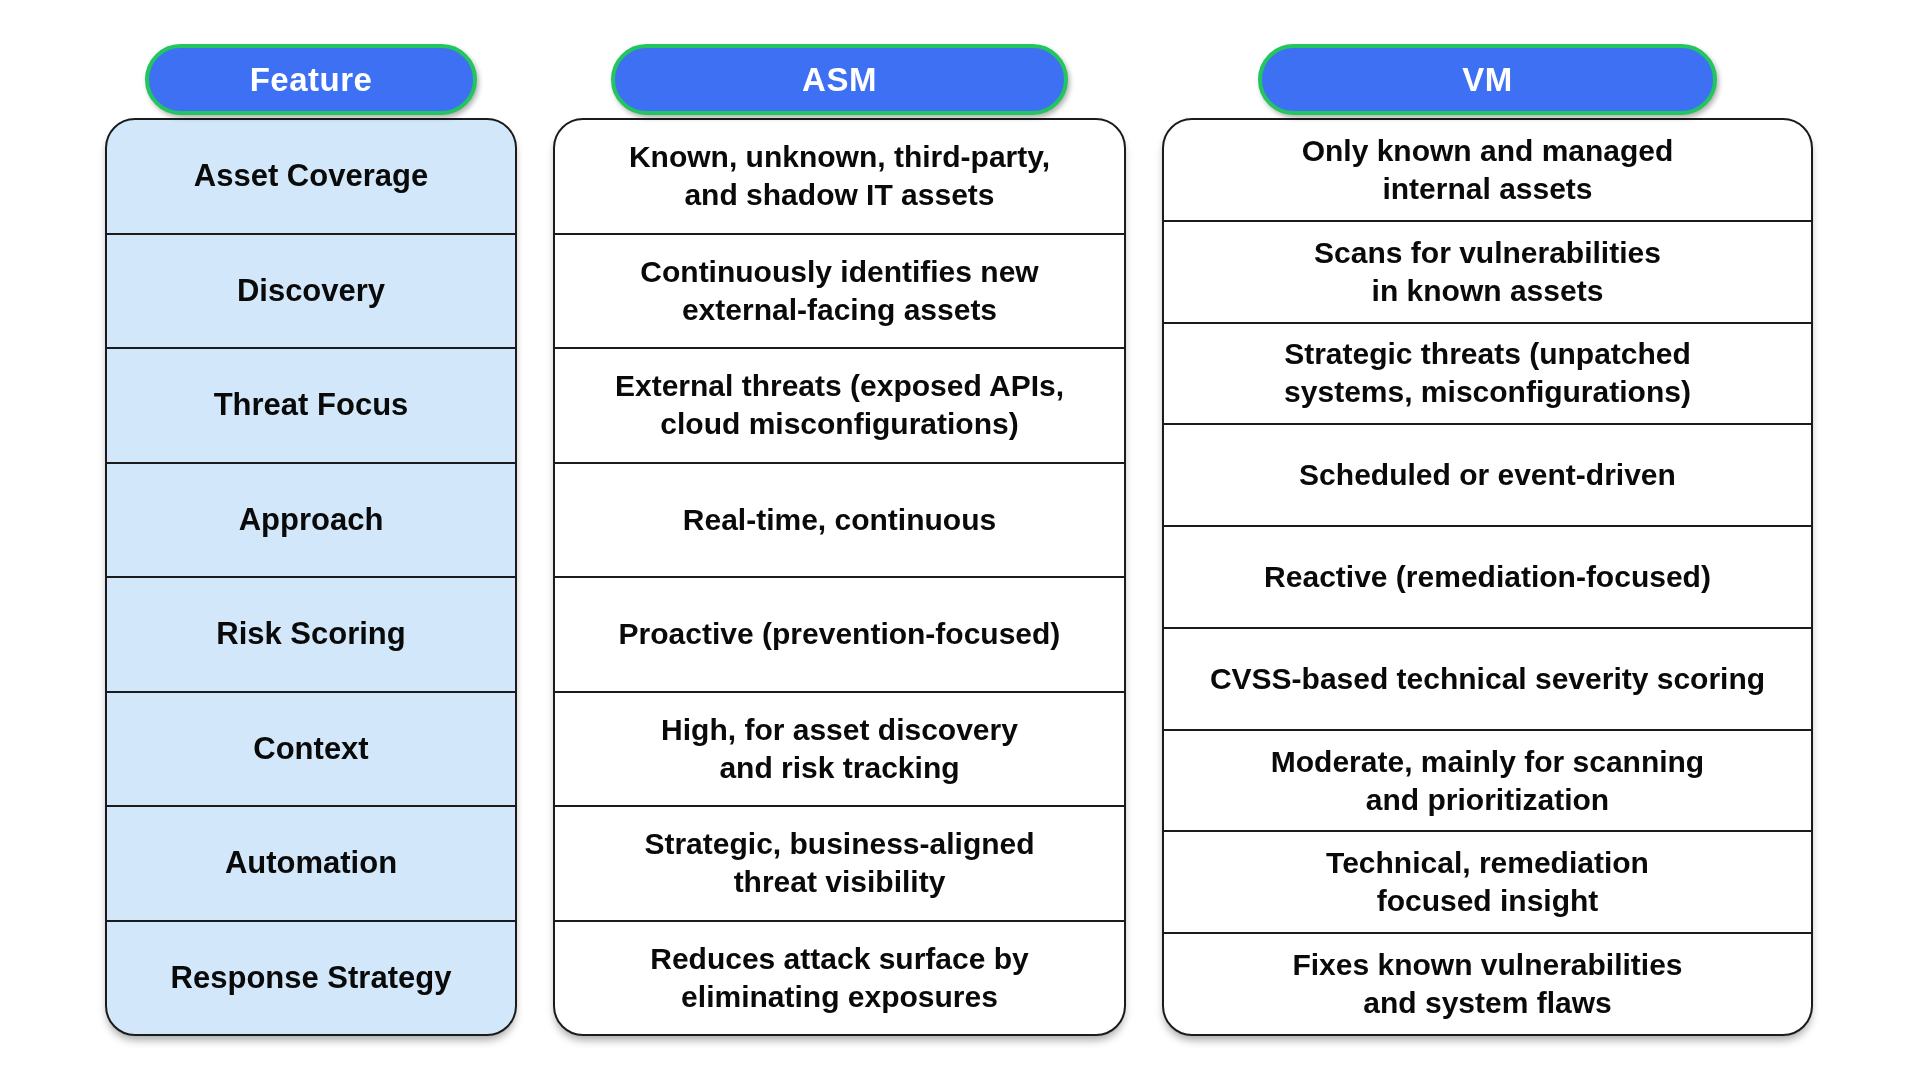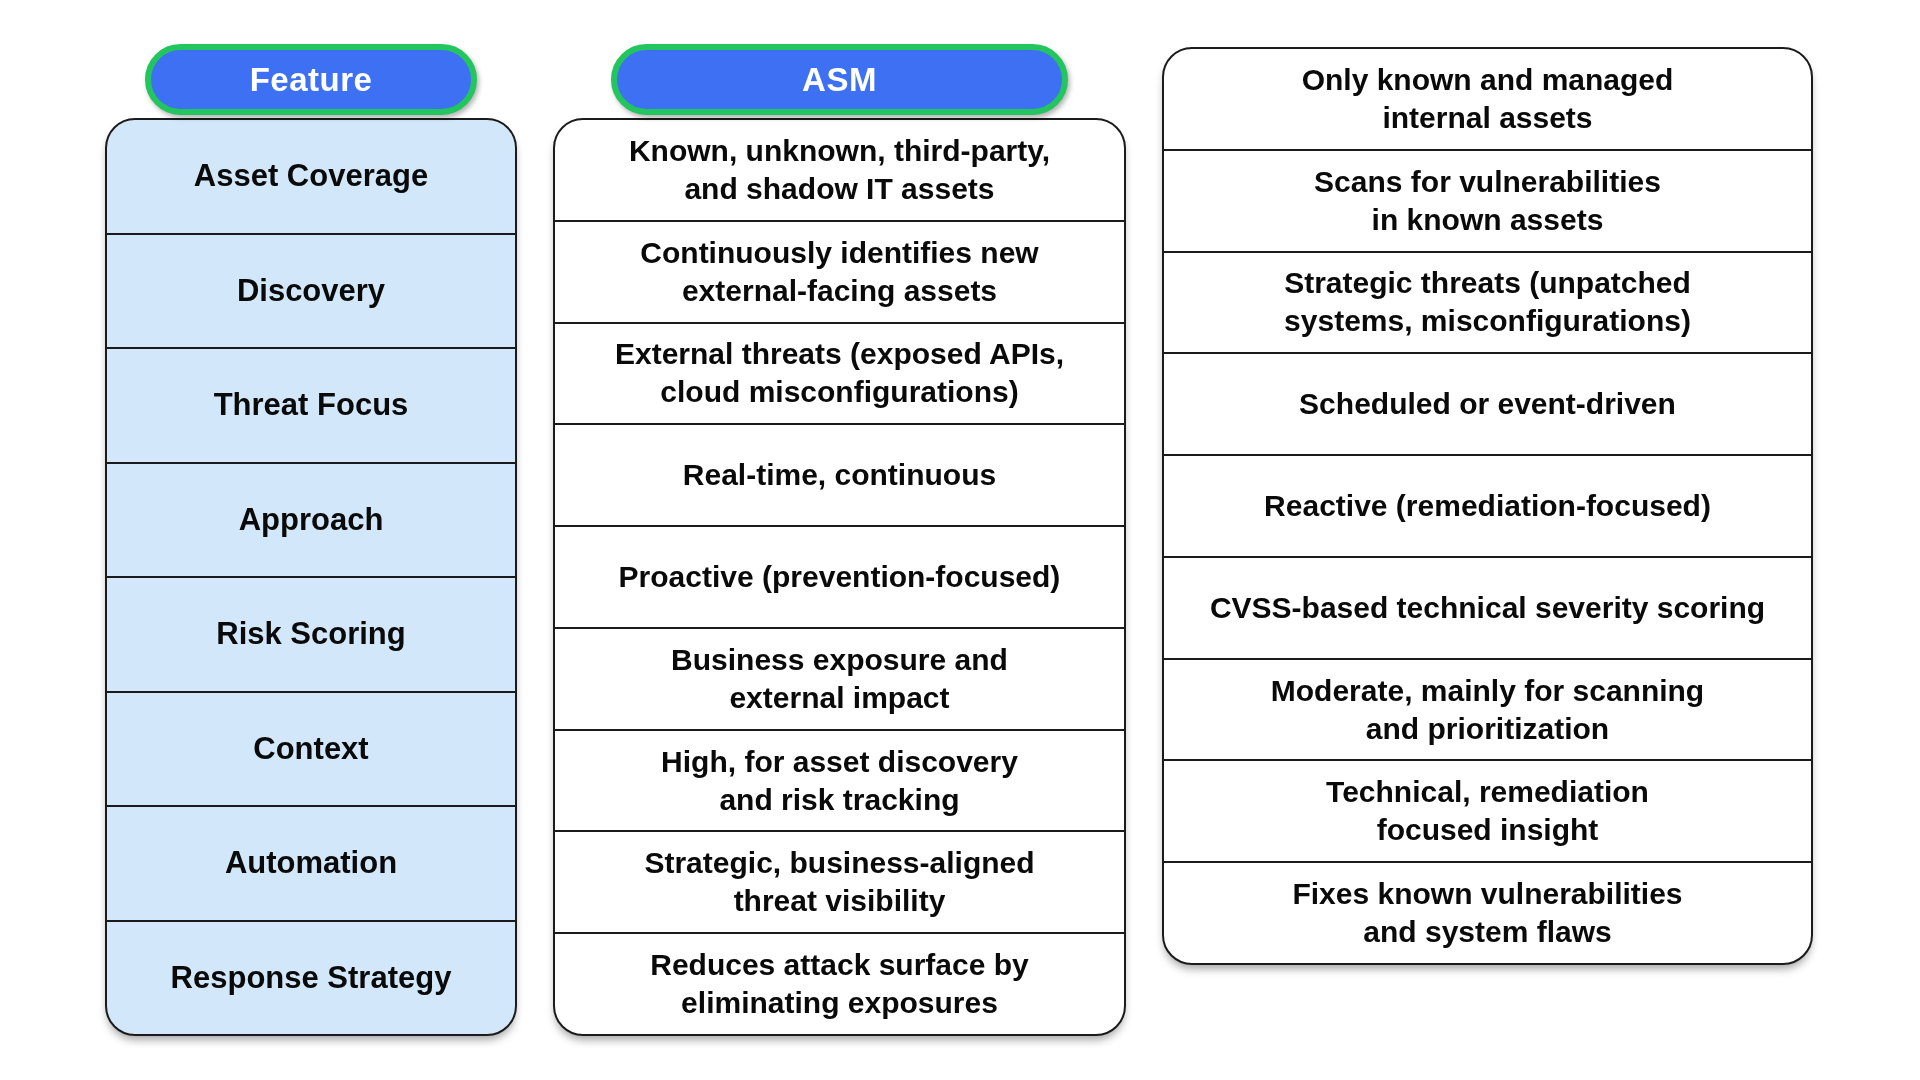--- a/index.html
+++ b/index.html
@@ -25,7 +25,7 @@
   .pill{
     height:71px;
     margin:0 auto;
-    border:6px solid #22c55e;
+    border:4px solid #22c55e;
     border-radius:36px;
     background:var(--header-blue);
     color:var(--header-text);

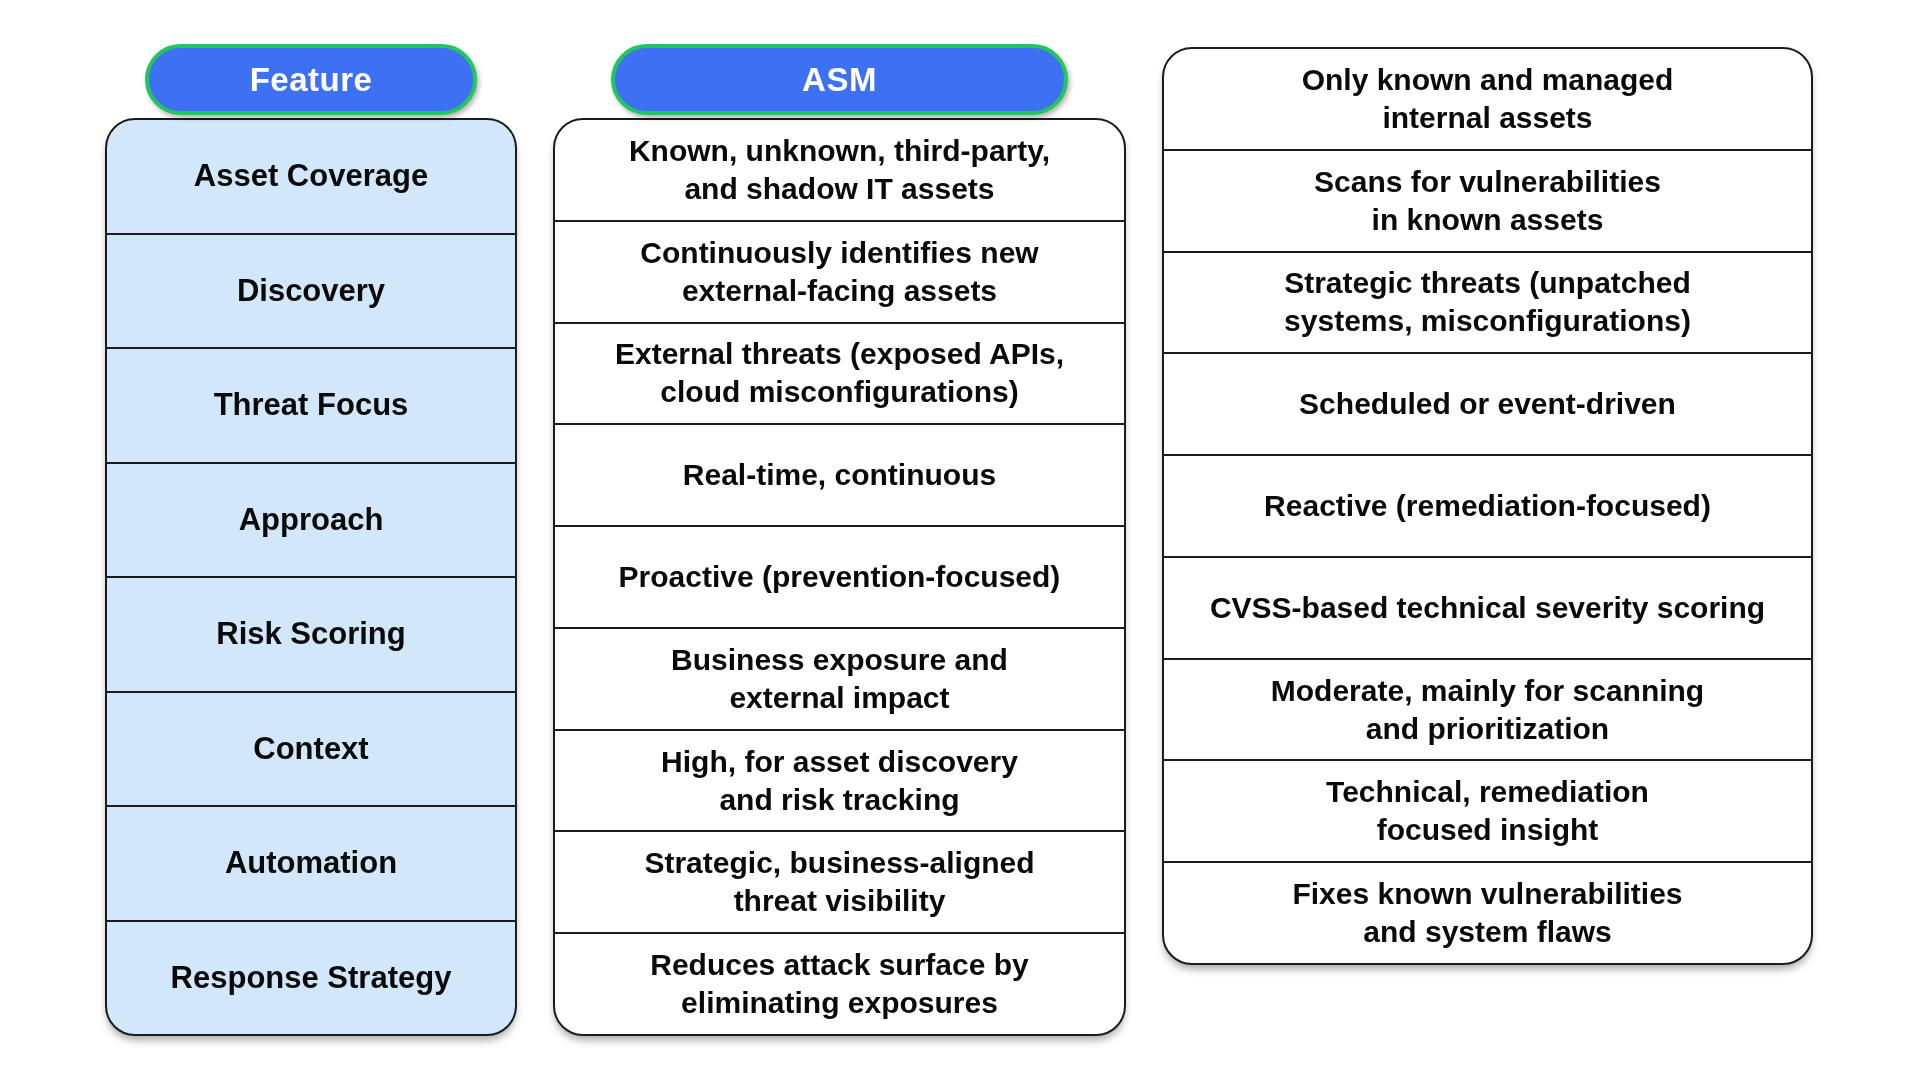--- a/index.html
+++ b/index.html
@@ -110,6 +110,7 @@
   </section>
 
   <section class="col col-vm">
+    <div class="pill">VM</div>
     <div class="card card-data">
       <div class="cell">Only known and managed
 internal assets</div>

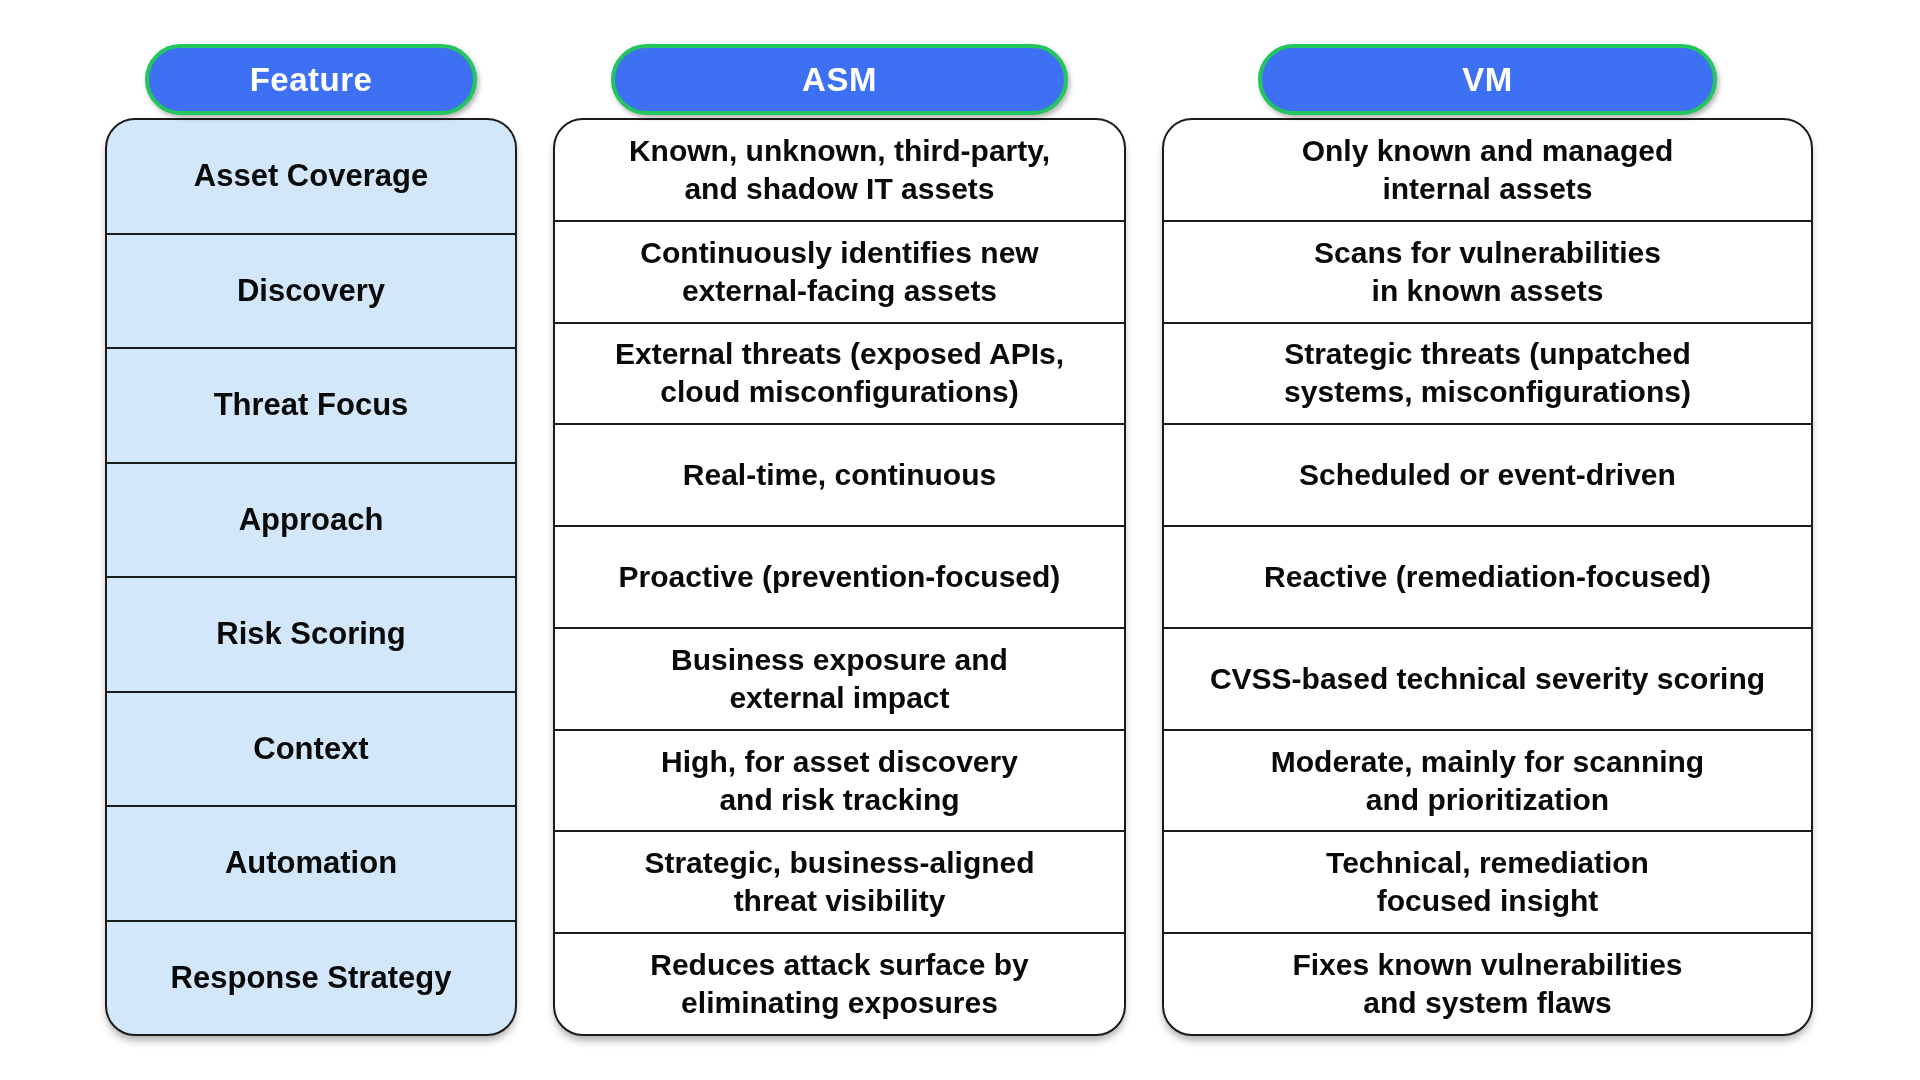--- a/index.html
+++ b/index.html
@@ -98,8 +98,6 @@
 cloud misconfigurations)</div>
       <div class="cell">Real-time, continuous</div>
       <div class="cell">Proactive (prevention-focused)</div>
-      <div class="cell">Business exposure and
-external impact</div>
       <div class="cell">High, for asset discovery
 and risk tracking</div>
       <div class="cell">Strategic, business-aligned

